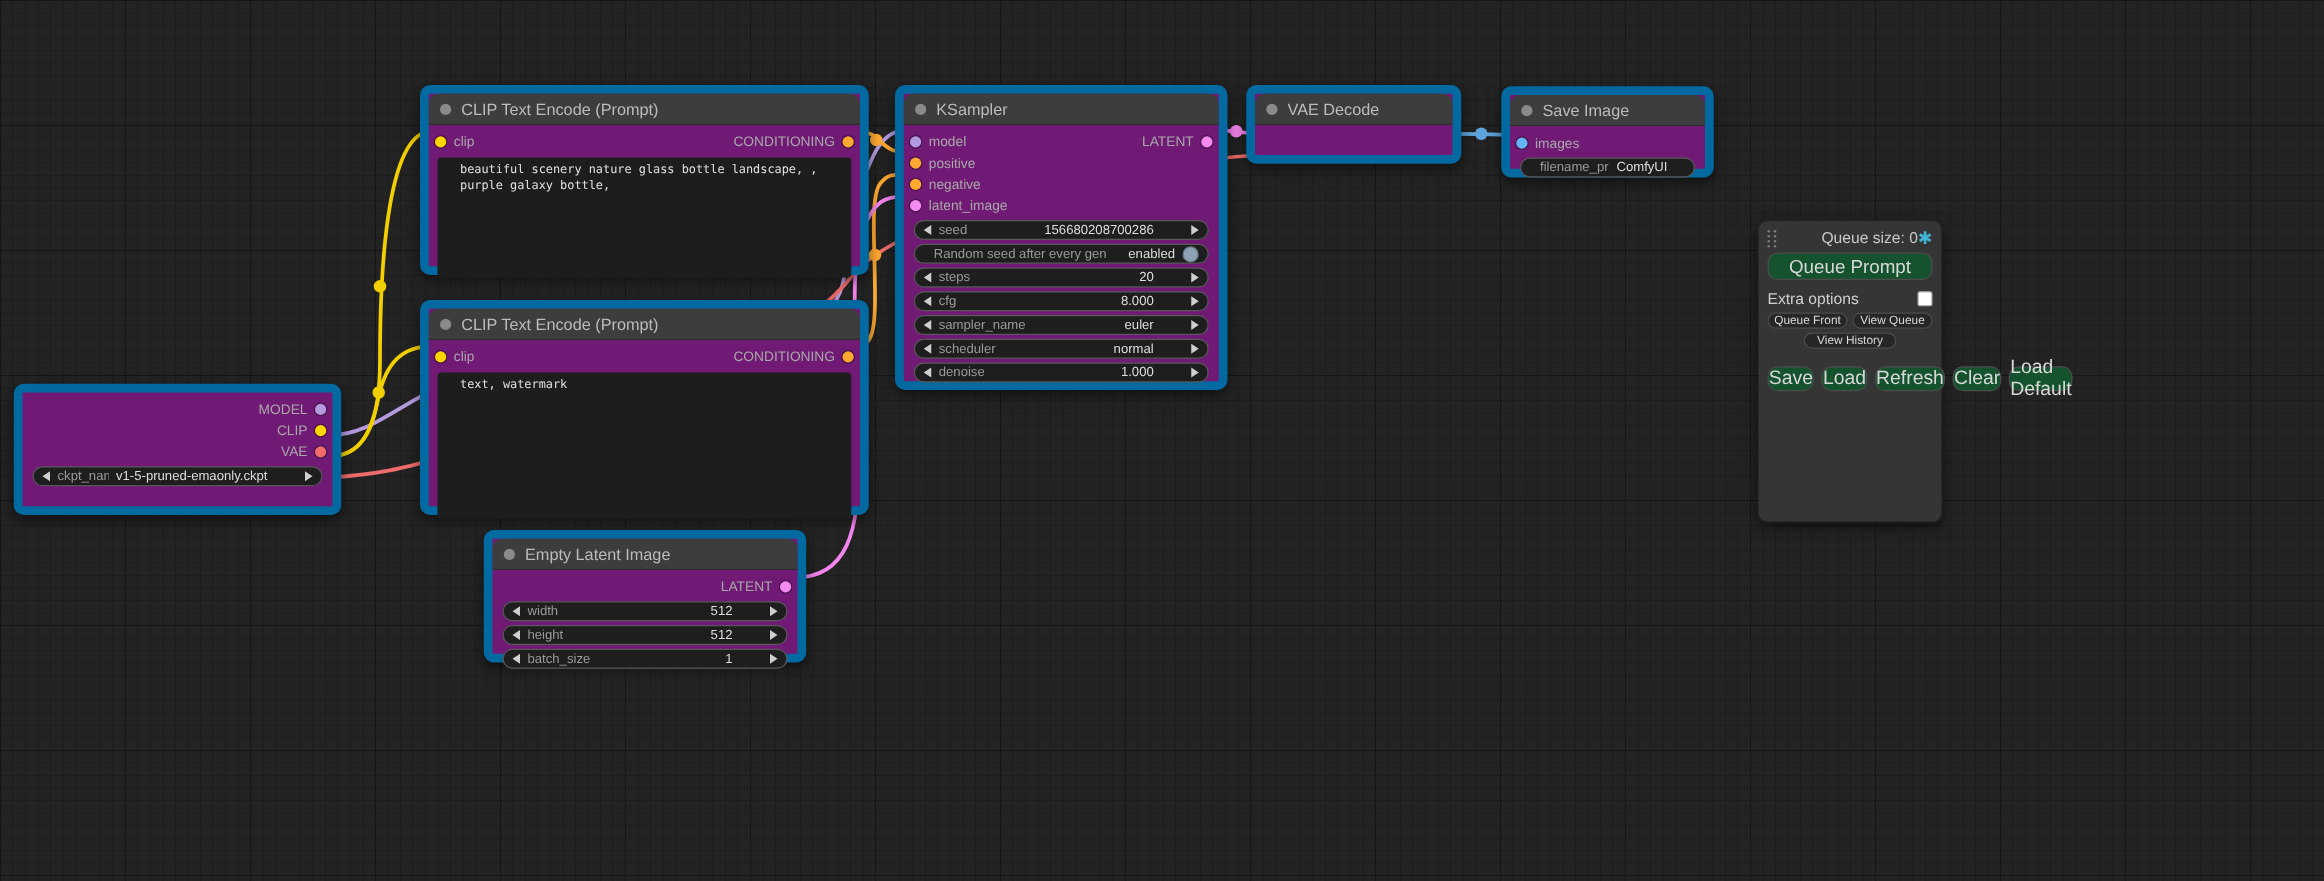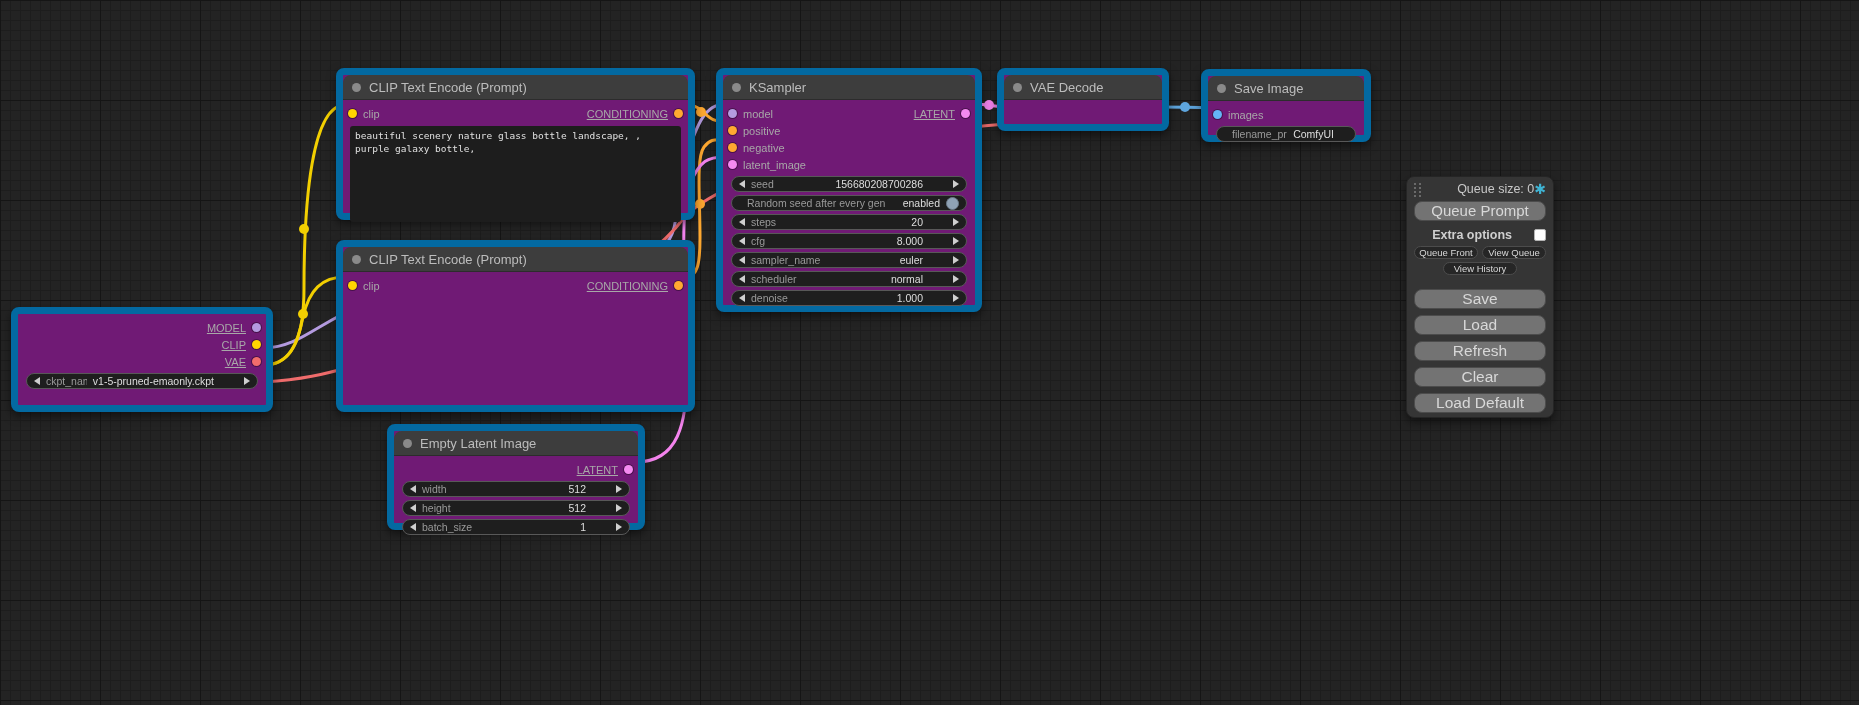--- a/index.html
+++ b/index.html
@@ -36,7 +36,7 @@
   .ports{padding-top:5px;}
   .prow{height:17px;display:flex;align-items:center;justify-content:space-between;padding:0 5px;}
   .pside{display:flex;align-items:center;gap:6px;}
-  .pside.out{margin-left:auto;text-decoration:underline;}
+  .pside.out{margin-left:auto;}
   .pdot{width:9px;height:9px;border-radius:50%;flex:0 0 auto;box-shadow:0 0 0 1px rgba(0,0,0,.35);}
   .c-model{background:#b49be0}.c-clip{background:#ffd500}.c-vae{background:#f26c6c}
   .c-cond{background:#ffa931}.c-latent{background:#f48af0}.c-image{background:#64b5f6}

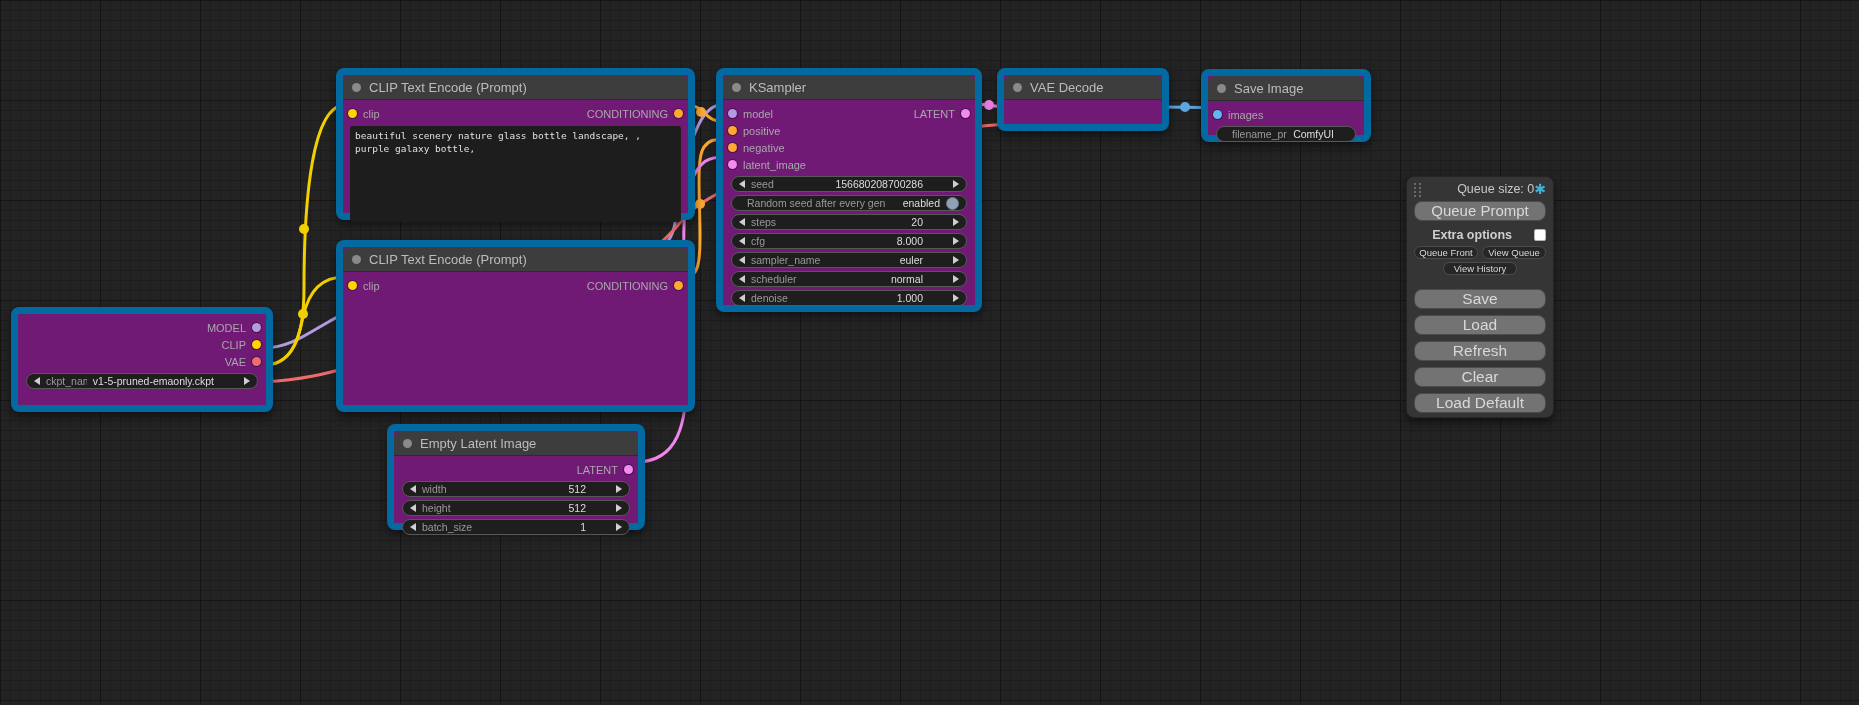--- a/index.html
+++ b/index.html
@@ -54,7 +54,7 @@
   .toggle-circle{width:11px;height:11px;border-radius:50%;background:#8fa2b5;border:1px solid #6c7b8a;flex:0 0 auto;}
 
   .prompt-text{
-    margin:4px 7px 0 7px;background:#1d1d1d;border-radius:3px;padding:4px 5px;box-sizing:border-box;
+    margin:4px 7px 0 7px;background:#1d1d1d;border-radius:3px;padding:4px 18px;box-sizing:border-box;
     font-family:"DejaVu Sans Mono",monospace;font-size:9.5px;line-height:1.35;color:#e0e0e0;
     white-space:pre-wrap;word-break:break-word;overflow:hidden;
   }

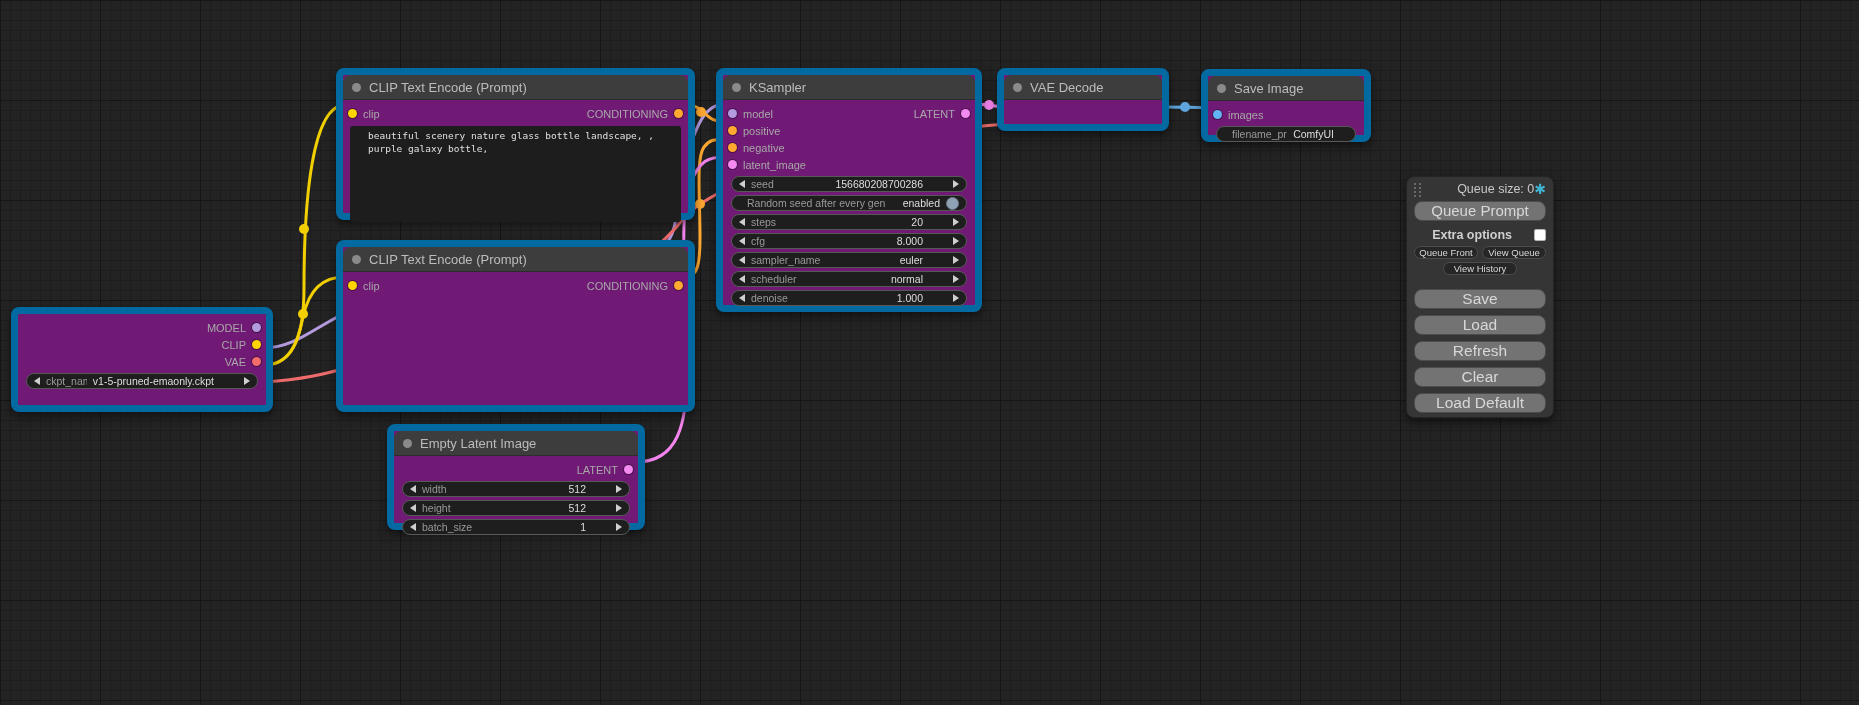--- a/index.html
+++ b/index.html
@@ -74,7 +74,7 @@
   .qp-size{flex:1;text-align:right;font-size:12.5px;color:#c8c8c8;}
   .gear{font-size:14px;color:#3fb3d3;line-height:1;flex:0 0 auto;cursor:pointer;}
   .btn{
-    background:#737373;border:1px solid #4c4c4c;border-radius:8px;color:#d8d8d8;
+    background:#14532d;border:1px solid #4c4c4c;border-radius:8px;color:#d8d8d8;
     display:flex;align-items:center;justify-content:center;box-sizing:border-box;cursor:pointer;
   }
   .btn-queue{height:22px;font-size:15px;margin-bottom:7px;}

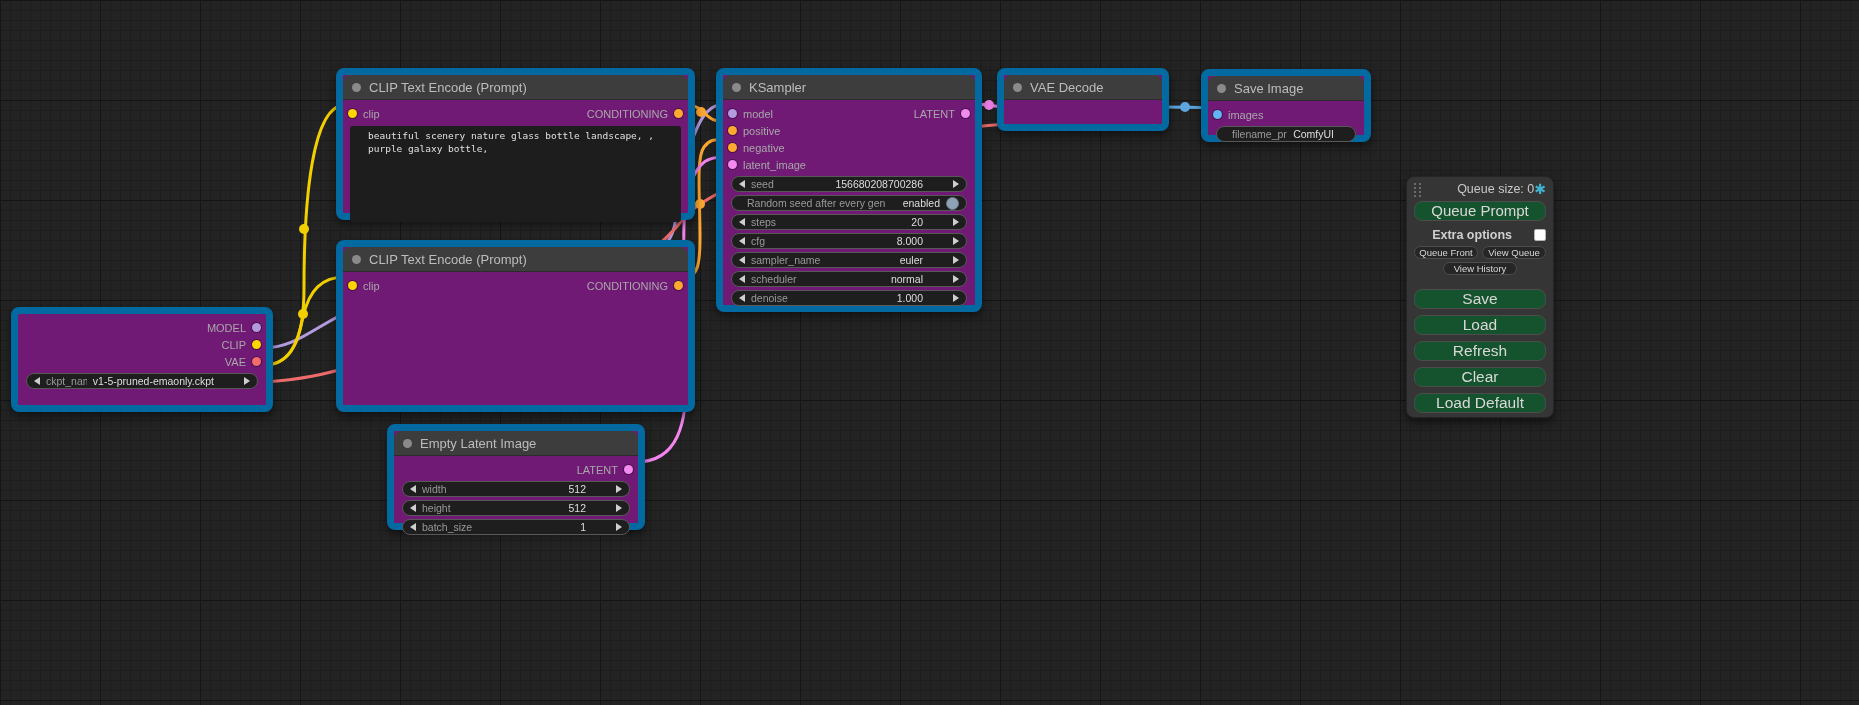--- a/index.html
+++ b/index.html
@@ -78,7 +78,7 @@
     display:flex;align-items:center;justify-content:center;box-sizing:border-box;cursor:pointer;
   }
   .btn-queue{height:22px;font-size:15px;margin-bottom:7px;}
-  .extra-row{display:flex;align-items:center;justify-content:flex-end;gap:22px;height:15px;margin-bottom:4px;font-weight:bold;}
+  .extra-row{display:flex;align-items:center;justify-content:space-between;gap:6px;height:15px;margin-bottom:4px;}
   .extra-label{font-size:12.5px;color:#cfcfcf;}
   .checkbox{width:12px;height:12px;background:#ffffff;border:1px solid #b5b5b5;border-radius:2px;box-sizing:border-box;cursor:pointer;}
   .small-row{display:flex;gap:4px;margin-bottom:3px;justify-content:center;}

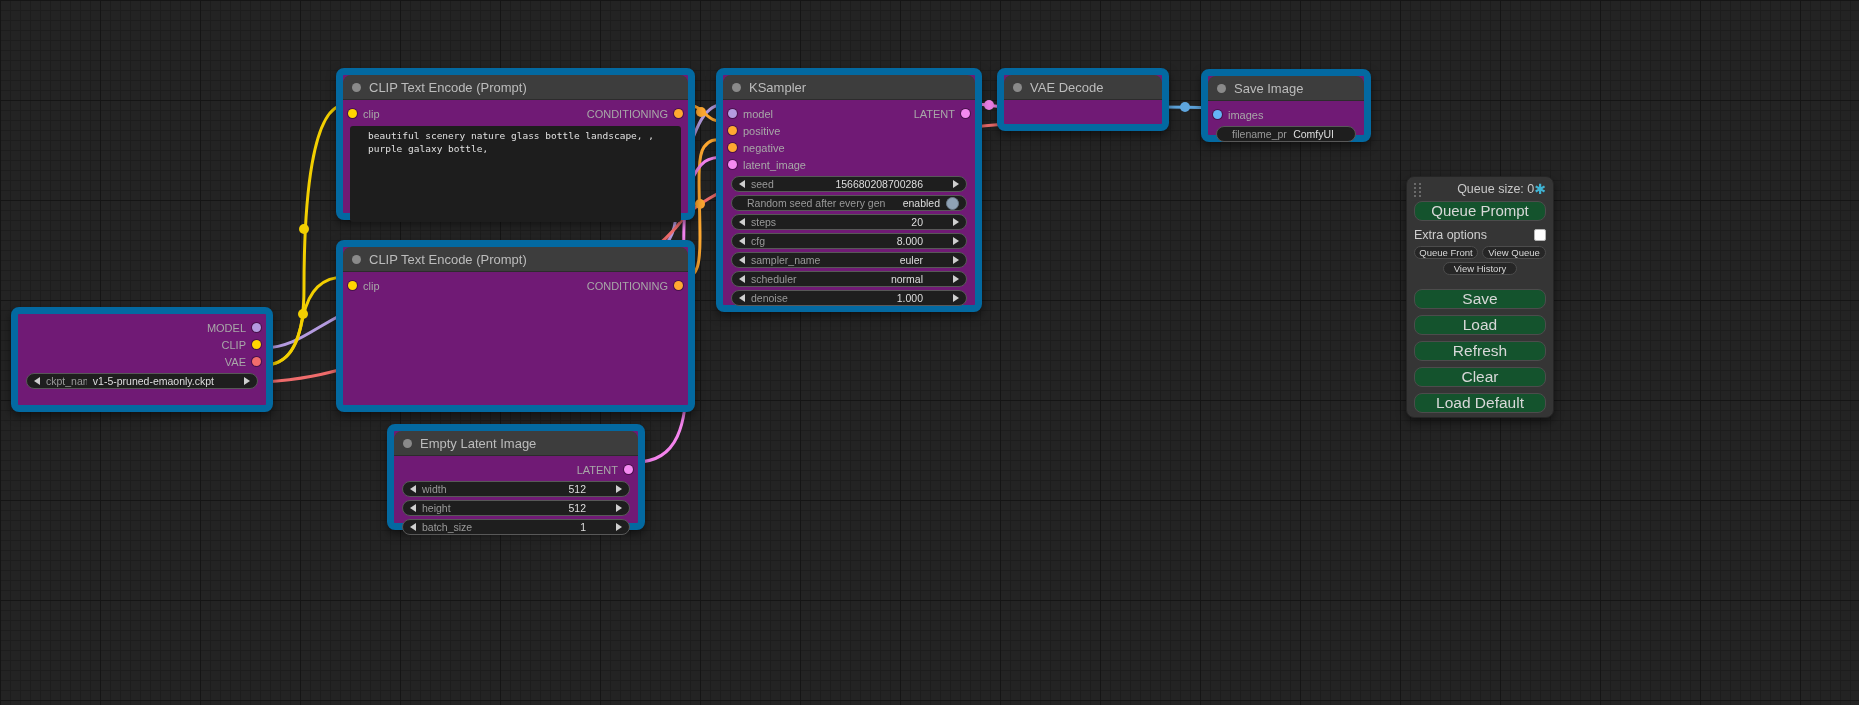--- a/index.html
+++ b/index.html
@@ -175,6 +175,7 @@
         </div>
     </div>
   </div>
+  <div class="prompt-text" style="height:117px">text, watermark</div>
 </div>
 
 <div class="node" style="left:387px;top:424px;width:258px;height:106px">

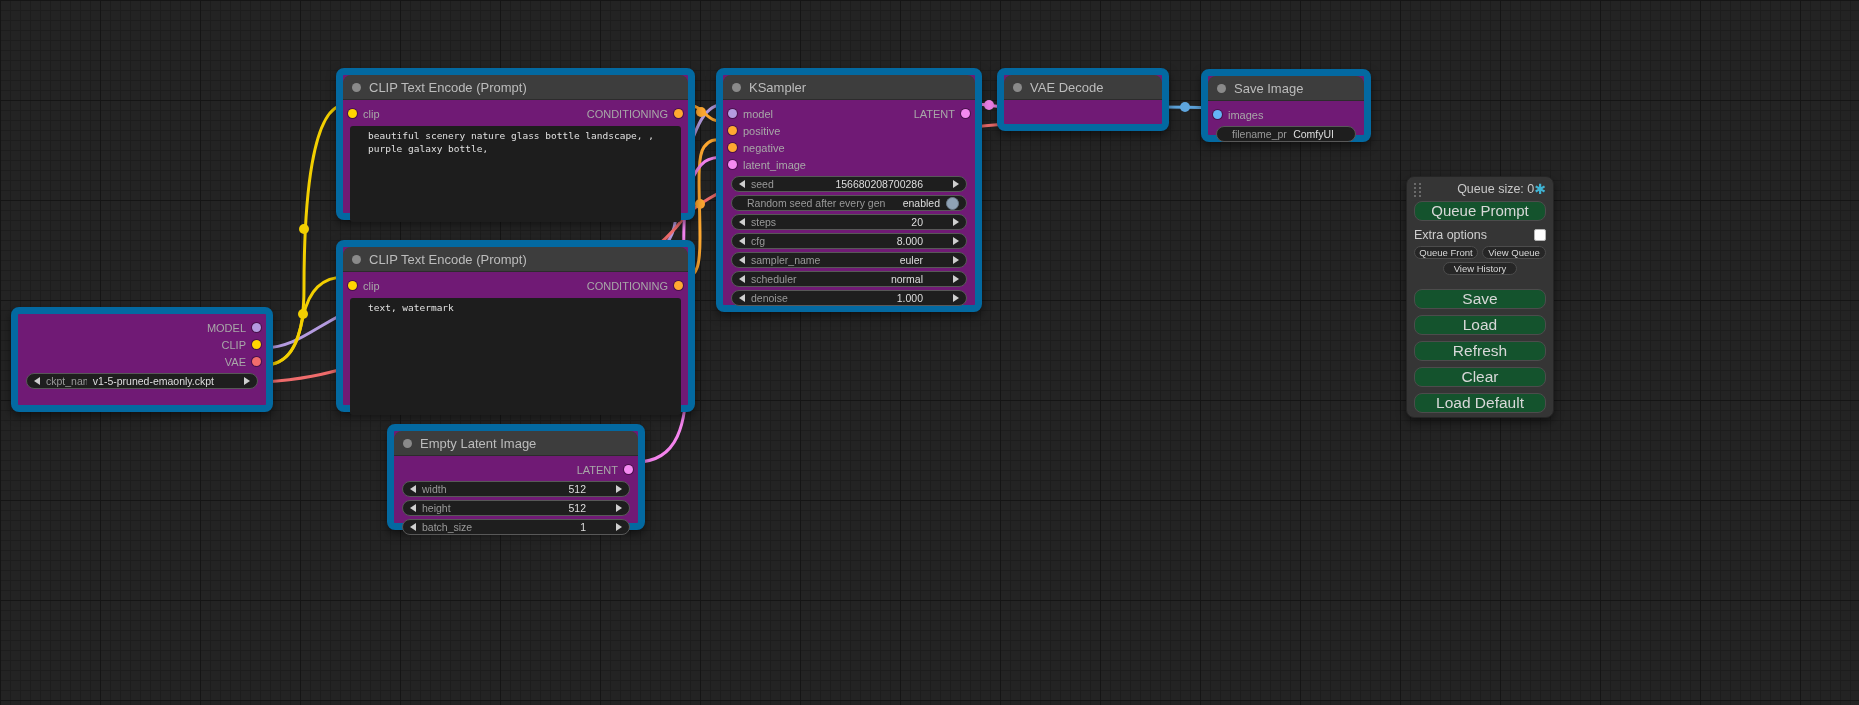--- a/index.html
+++ b/index.html
@@ -84,7 +84,7 @@
   .small-row{display:flex;gap:4px;margin-bottom:3px;justify-content:center;}
   .btn-small{height:13px;font-size:9.5px;border-radius:8px;flex:1;background:#262626;}
   .btn-small.hist{flex:0 0 74px;}
-  .big-stack{margin-top:11px;display:flex;flex-direction:column;gap:6px;}
+  .big-stack{margin-top:11px;display:flex;flex-direction:row;gap:6px;}
   .btn-big{height:20px;font-size:15.5px;}
 </style>
 </head>

